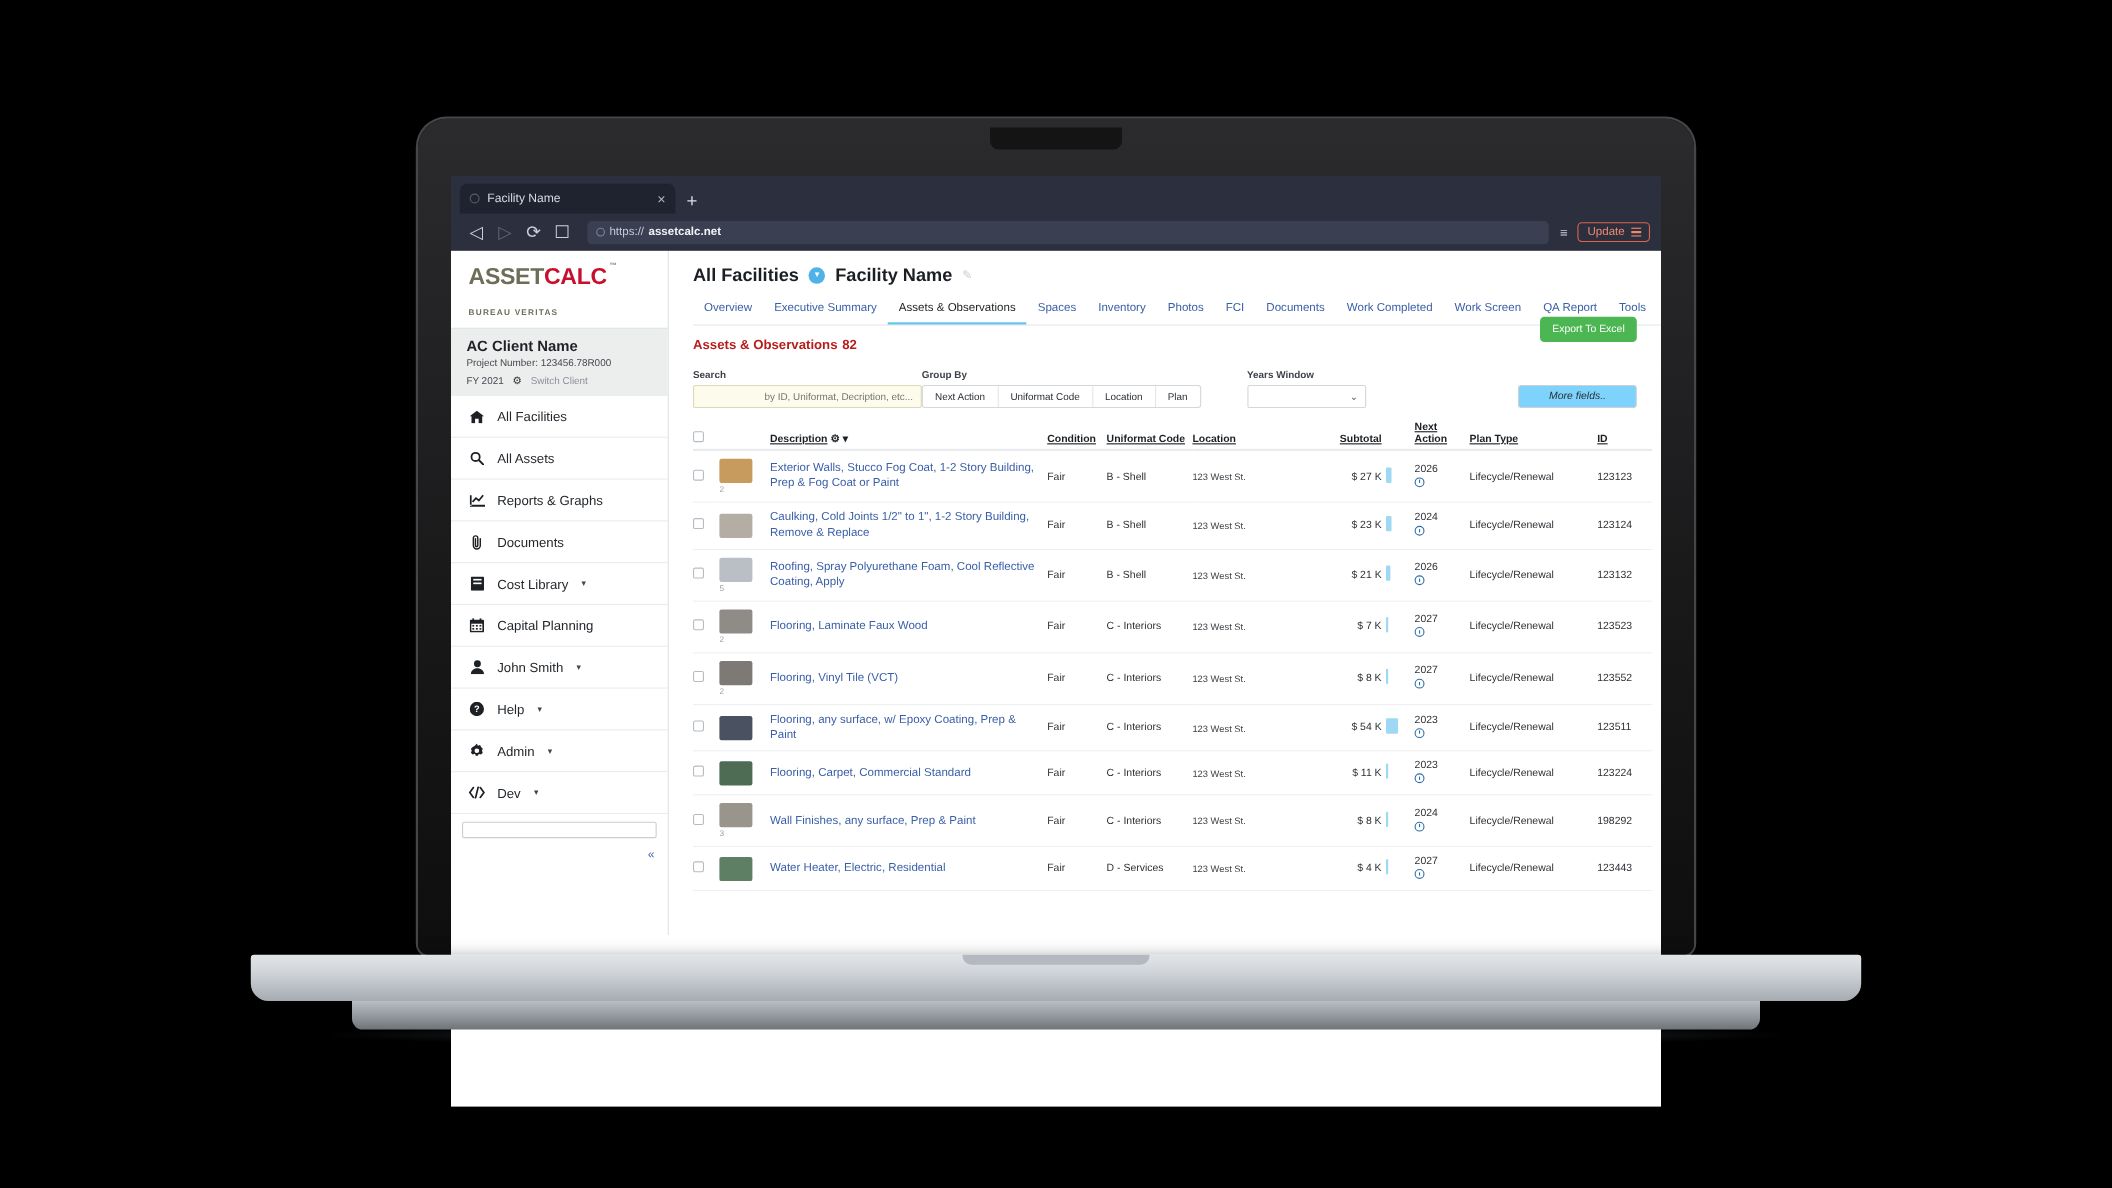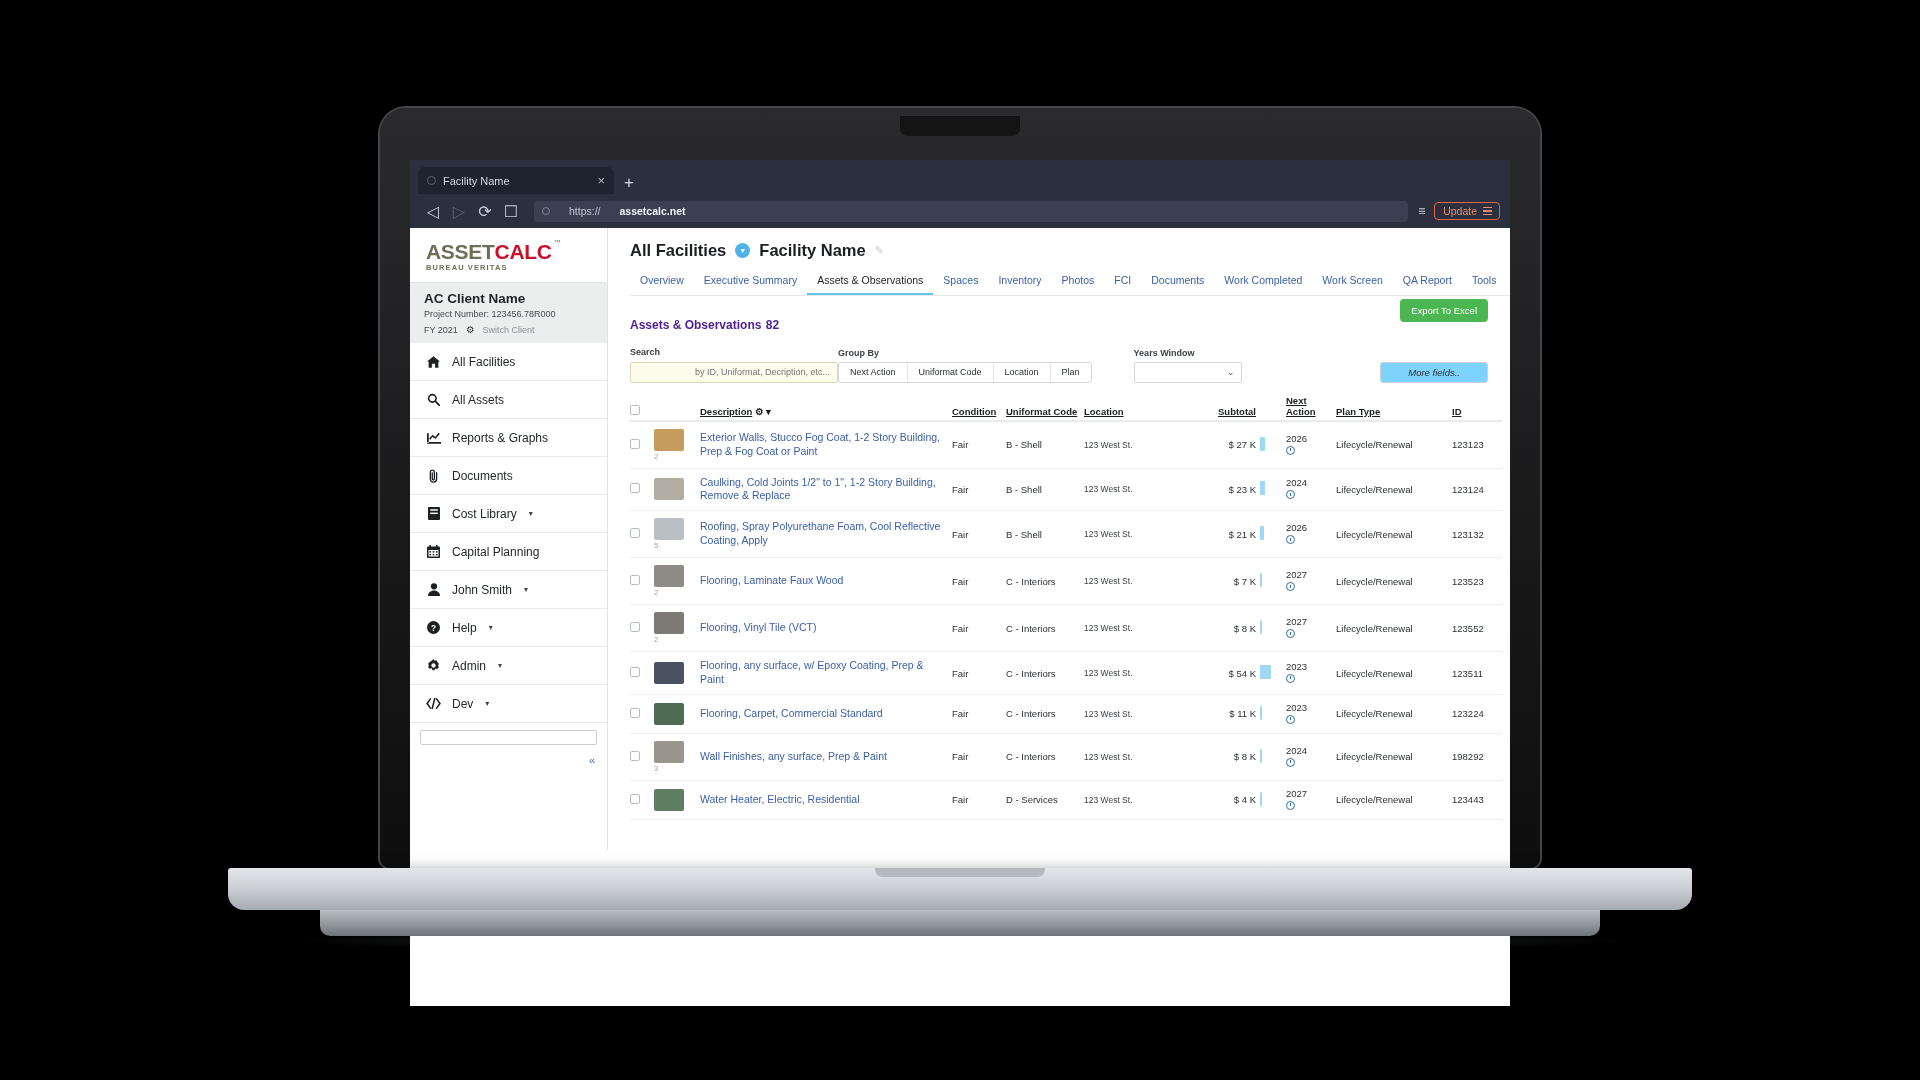--- a/index.html
+++ b/index.html
@@ -77,7 +77,7 @@
   .navbtn.dim { color:#5d6475; }
   .urlbar {
     flex:1; height:21px; margin:0 10px; background:#3a3f52; border-radius:4px;
-    display:flex; align-items:center; gap:19px; padding:0 8px;
+    display:flex; align-items:center; gap:4px; padding:0 8px;
     font-size:10.5px; color:#c5cad8;
   }
   .urlbar .lock { width:8px;height:8px;border-radius:50%;border:1.2px solid #7b8299;}

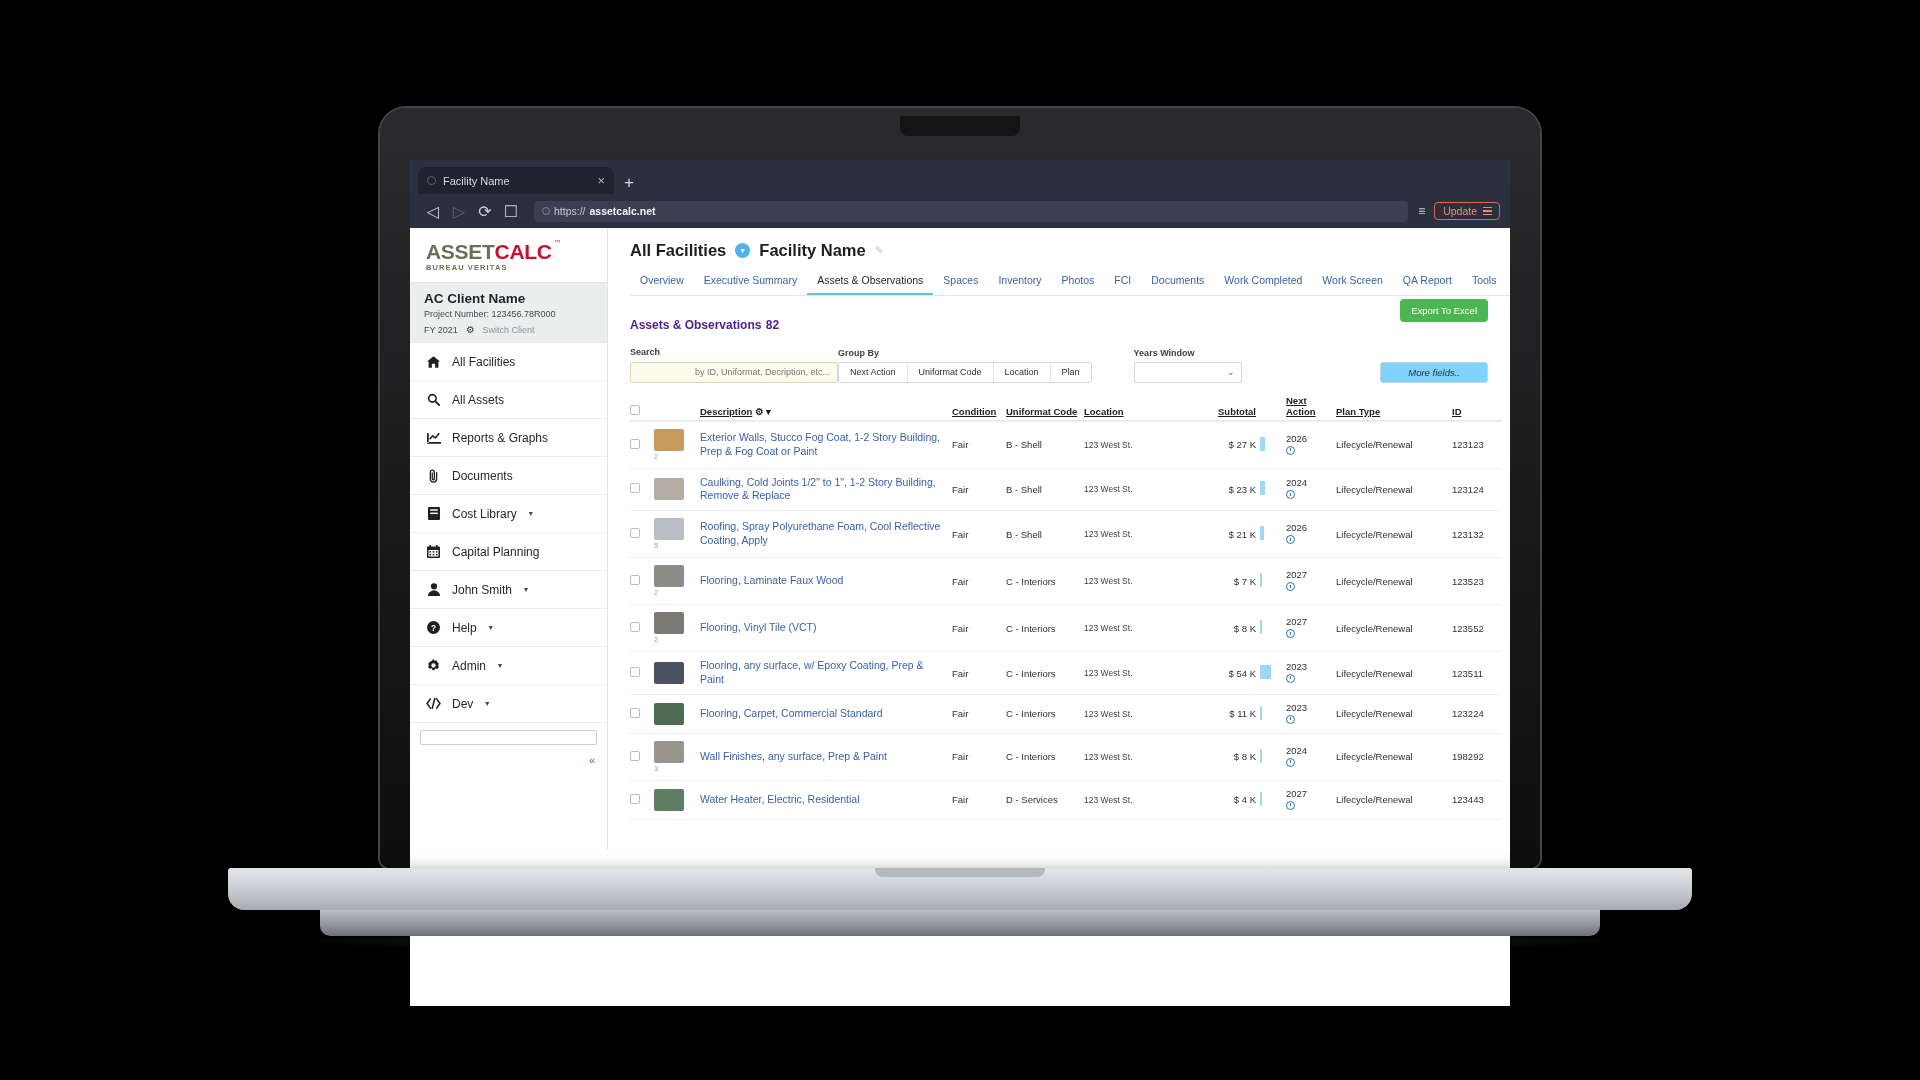--- a/index.html
+++ b/index.html
@@ -102,7 +102,7 @@
   .logo .a { color:#6e6e58; }
   .logo .b { color:#c8102e; }
   .logo .tm { font-size:7px; position:absolute; top:-2px; right:-9px; color:#8a8a78; }
-  .logo-sub { font-size:7.5px; font-weight:700; letter-spacing:1.1px; color:#6e6e58; margin-top:0; }
+  .logo-sub { font-size:7.5px; font-weight:700; letter-spacing:1.1px; color:#6e6e58; margin-top:16px; }
 
   .client-box { background:#eceded; padding:8px 12px 8px 14px; border-top:1px solid #e3e5e7; }
   .client-name { font-size:13.5px; font-weight:700; color:#1e2226; }

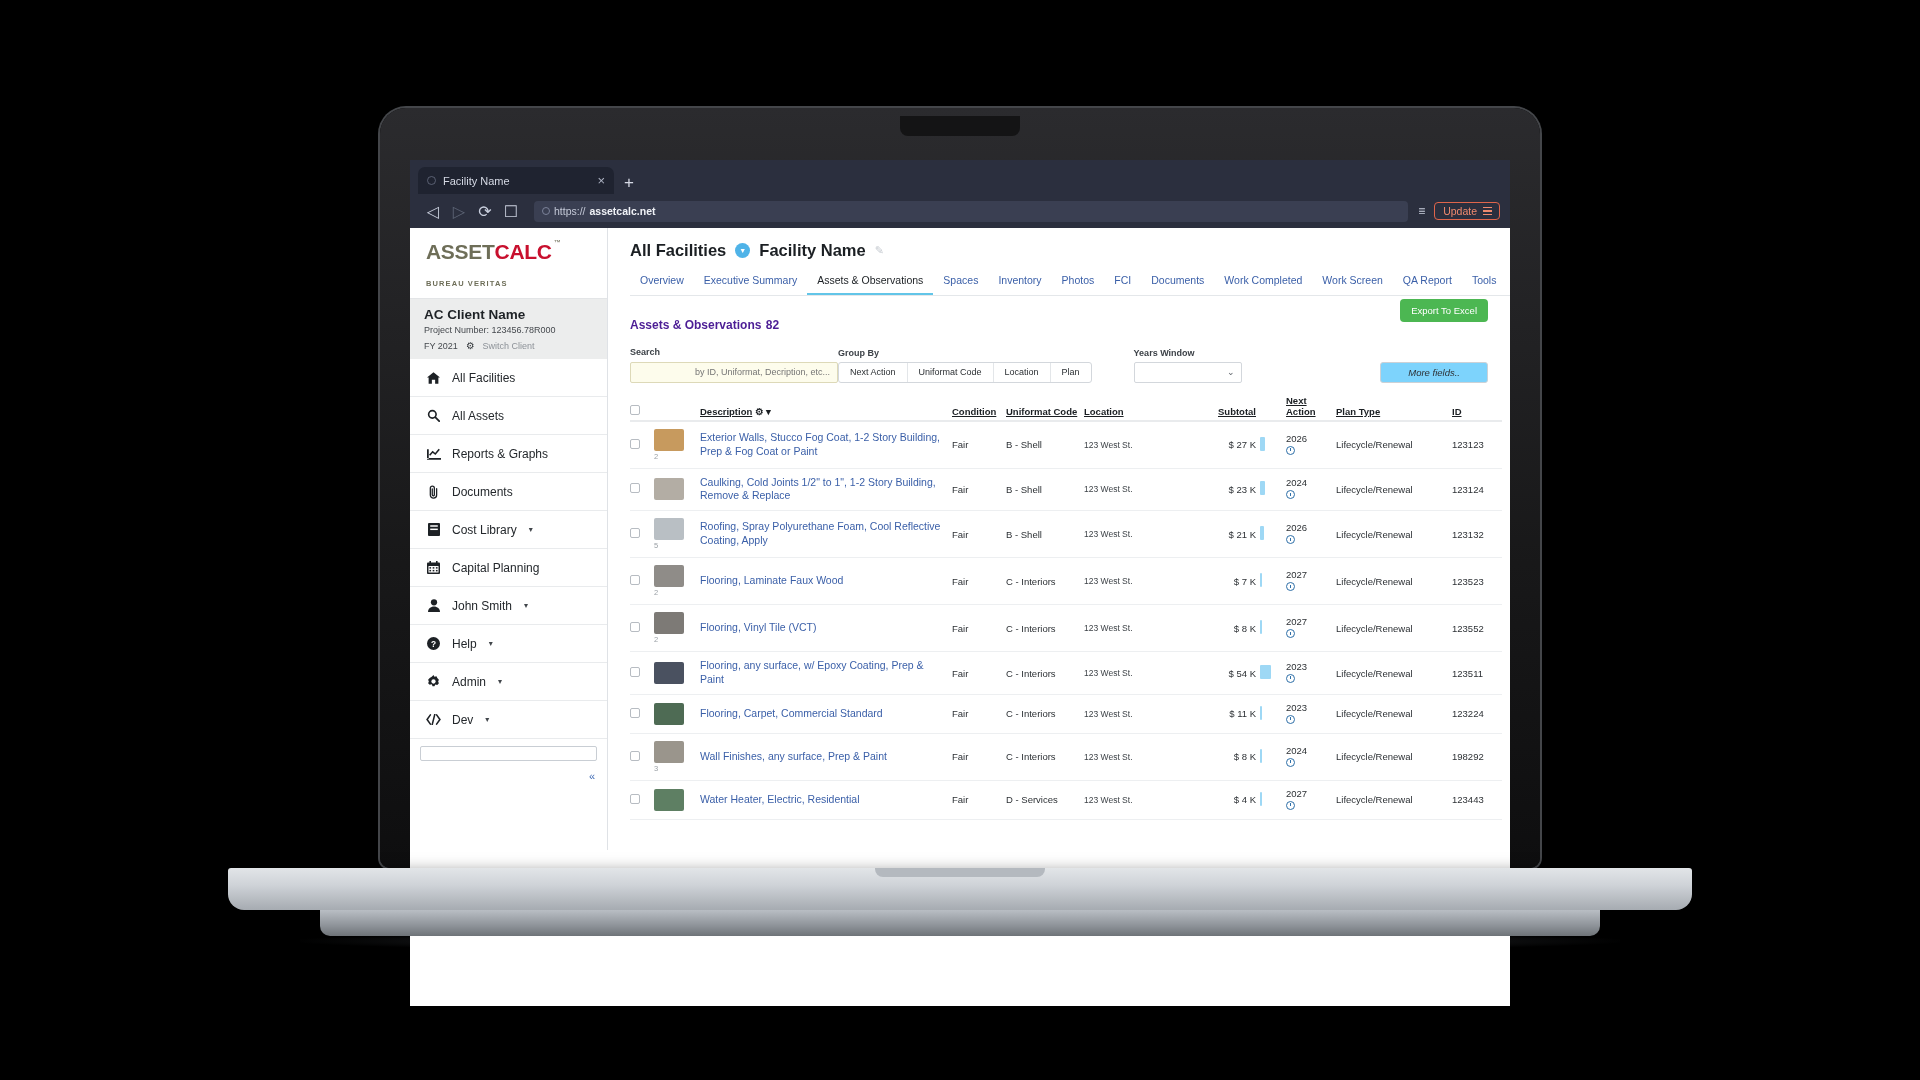--- a/index.html
+++ b/index.html
@@ -136,7 +136,7 @@
   .tab { font-size:10.5px; color:#3a5fa8; padding:4px 10px 7px 10px; white-space:nowrap; }
   .tab.active { color:#1b1f23; border-bottom:2px solid #62c5e8; }
 
-  .sec-title { margin-top:19px; font-size:15.5px; font-weight:700; color:#4c1d95; }
+  .sec-title { margin-top:8px; font-size:15.5px; font-weight:700; color:#b91c1c; }
   .sec-title span { font-size:12px; font-weight:700; }
 
   .filters { display:flex; align-items:flex-end; gap:0; margin-top:14px; position:relative; }

